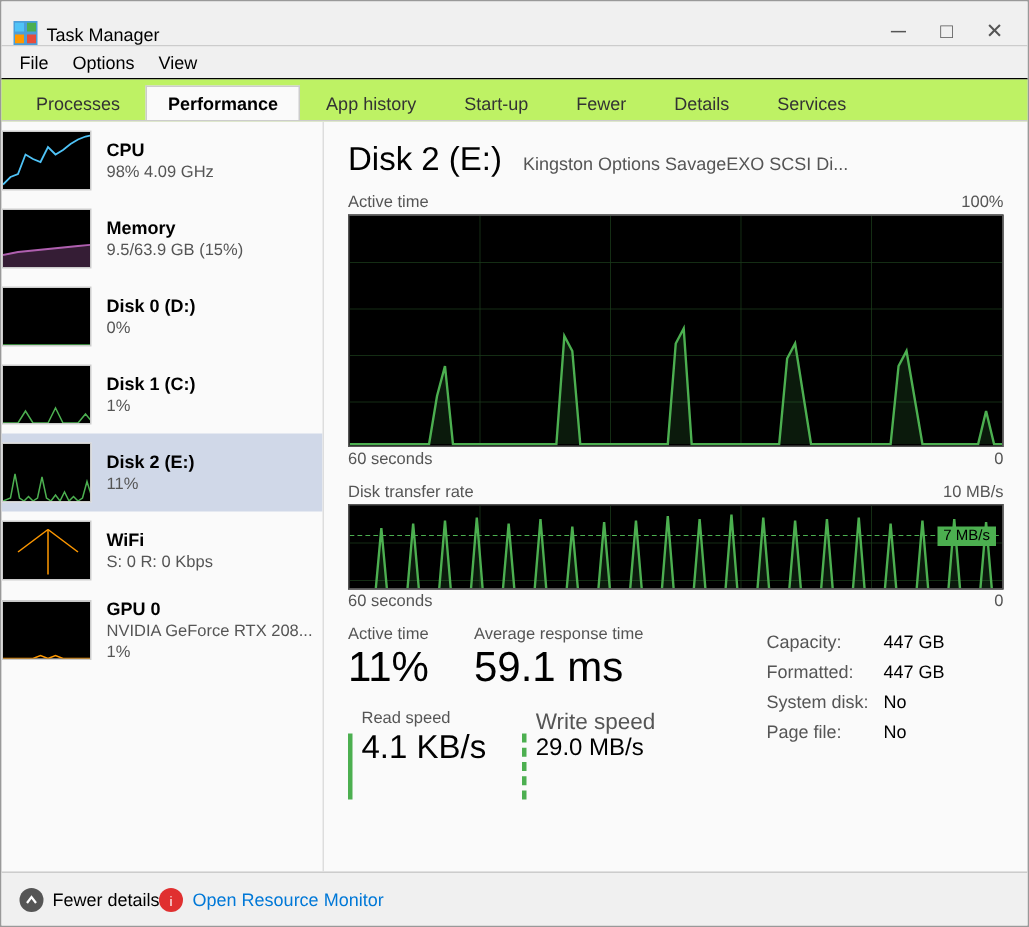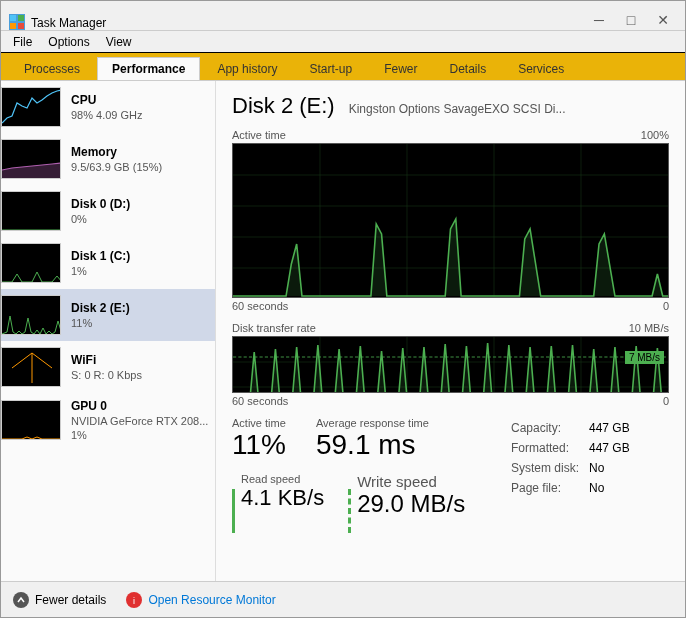--- a/index.html
+++ b/index.html
@@ -75,7 +75,7 @@
     }
     .tab-bar {
       height: 28px;
-      background: #eab308;
+      background: #bef264;
       display: flex;
       align-items: flex-end;
       padding: 0 8px;

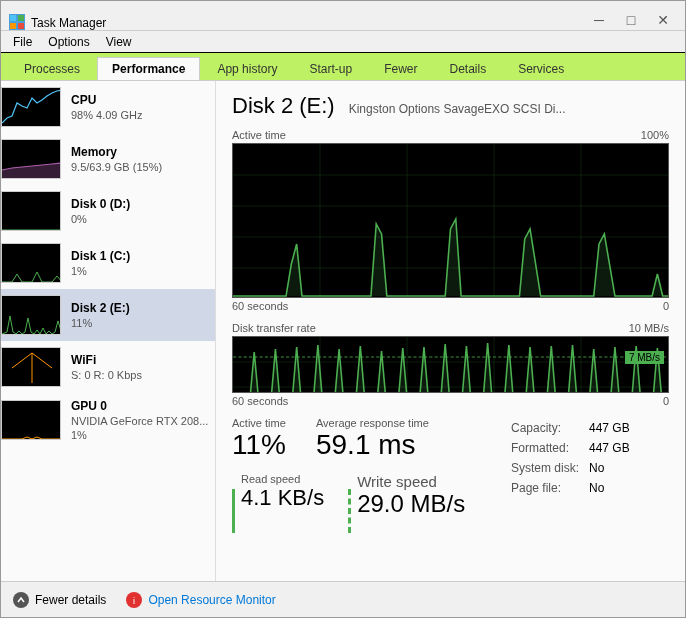--- a/index.html
+++ b/index.html
@@ -445,7 +445,7 @@
               <div style="width:3px; height:44px; border-left:3px dashed #4caf50; margin-top:16px;"></div>
               <div>
                 <div style="font-size:15px; color:#555;">Write speed</div>
-                <div style="font-size:24px; font-weight:300; color:#000;">29.0 MB/s</div>
+                <div style="font-size:16px; font-weight:300; color:#000;">29.0 MB/s</div>
               </div>
             </div>
           </div>

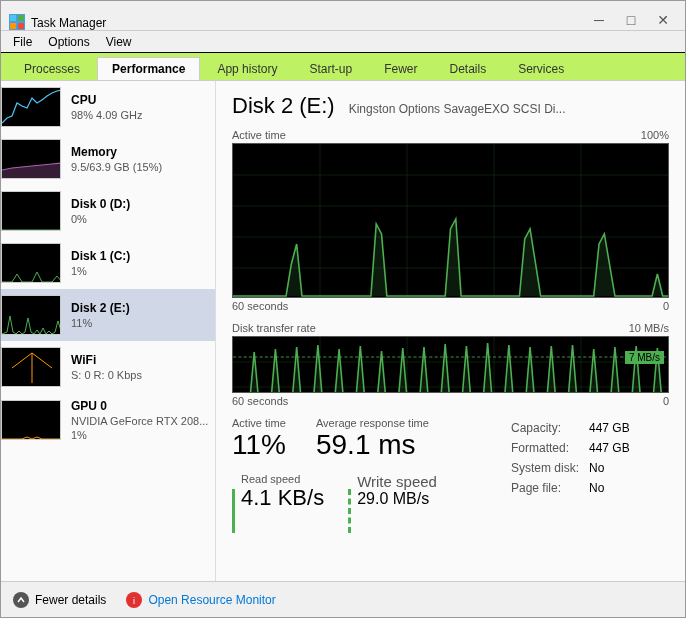--- a/index.html
+++ b/index.html
@@ -192,7 +192,6 @@
       display: flex;
       align-items: center;
       padding: 0 12px;
-      gap: 20px;
       flex-shrink: 0;
     }
     .footer-btn {

